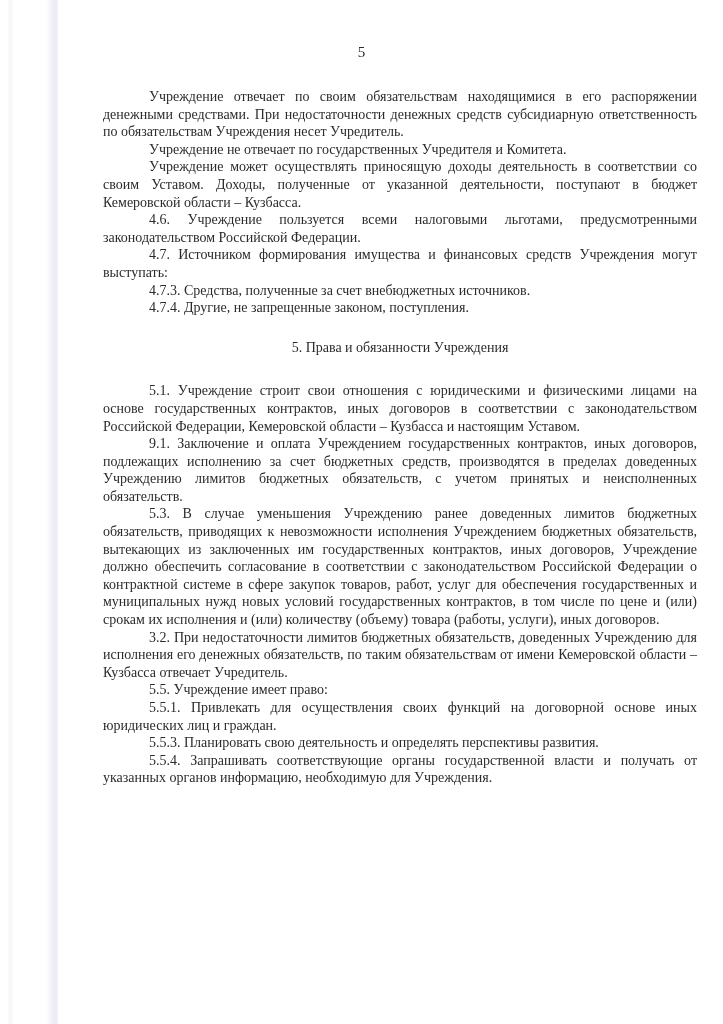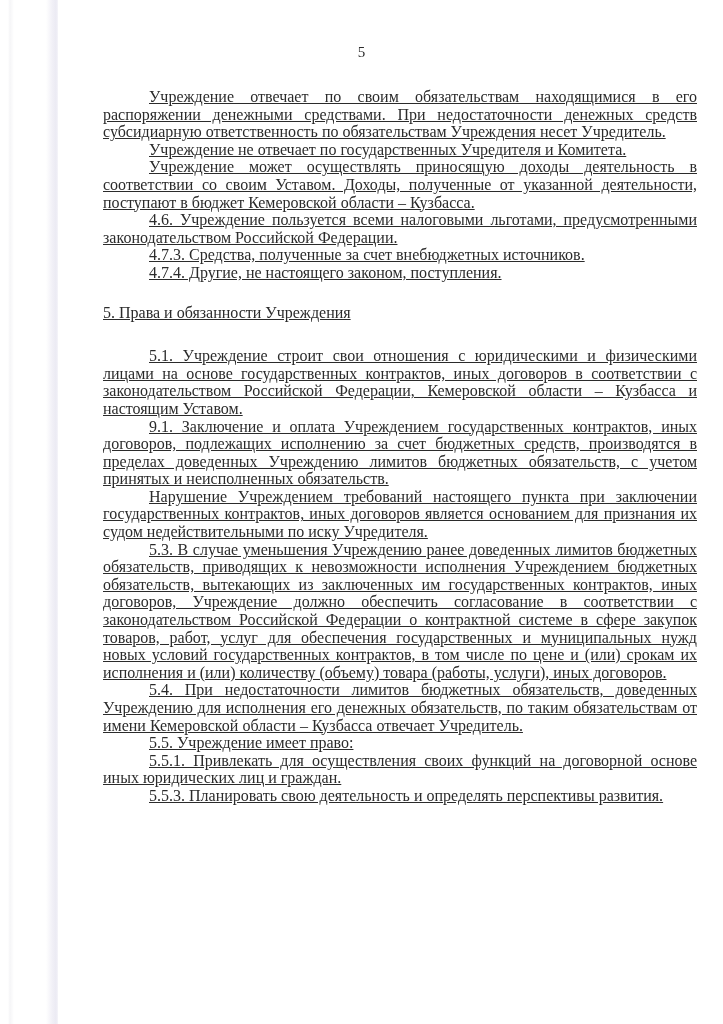--- a/index.html
+++ b/index.html
@@ -44,9 +44,8 @@
     left: 103px;
     top: 88px;
     width: 594px;
-    font-size: 16px;
+    font-size: 14px;
     line-height: 17.6px;
-    text-decoration: underline;
   }
   .p {
     margin: 0;

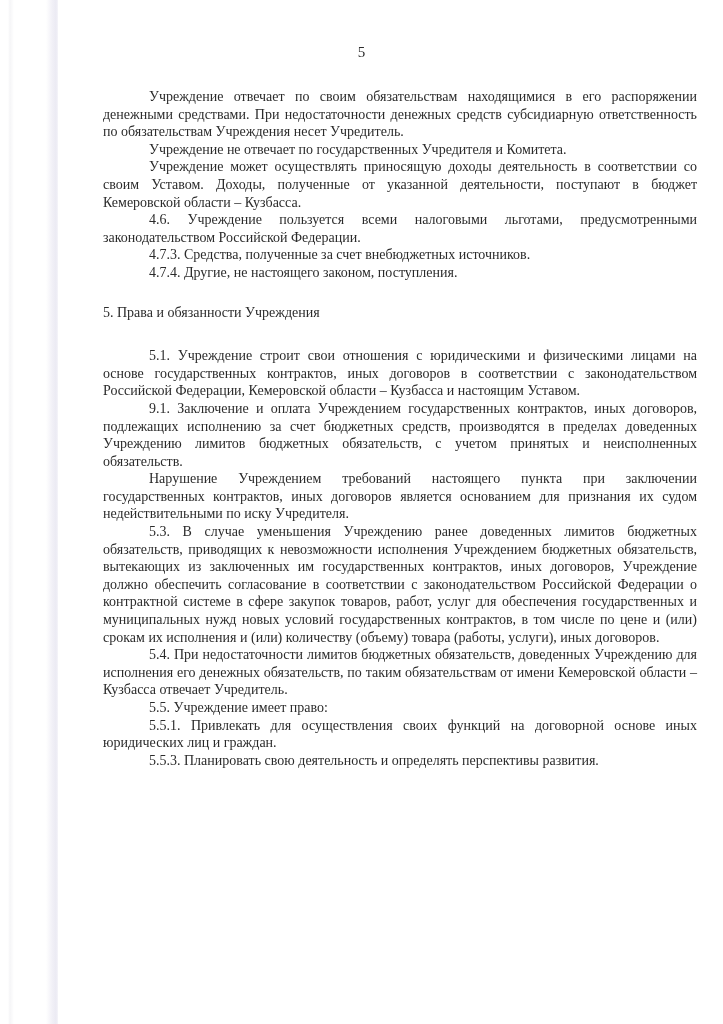--- a/index.html
+++ b/index.html
@@ -70,6 +70,7 @@
     <p class="p">Учреждение не отвечает по государственных Учредителя и Комитета.</p>
     <p class="p">Учреждение может осуществлять приносящую доходы деятельность в соответствии со своим Уставом. Доходы, полученные от указанной деятельности, поступают в бюджет Кемеровской области – Кузбасса.</p>
     <p class="p">4.6. Учреждение пользуется всеми налоговыми льготами, предусмотренными законодательством Российской Федерации.</p>
+    <p class="p">4.7. Источником формирования имущества и финансовых средств Учреждения могут выступать:</p>
     <p class="p">4.7.3. Средства, полученные за счет внебюджетных источников.</p>
     <p class="p">4.7.4. Другие, не настоящего законом, поступления.</p>
 

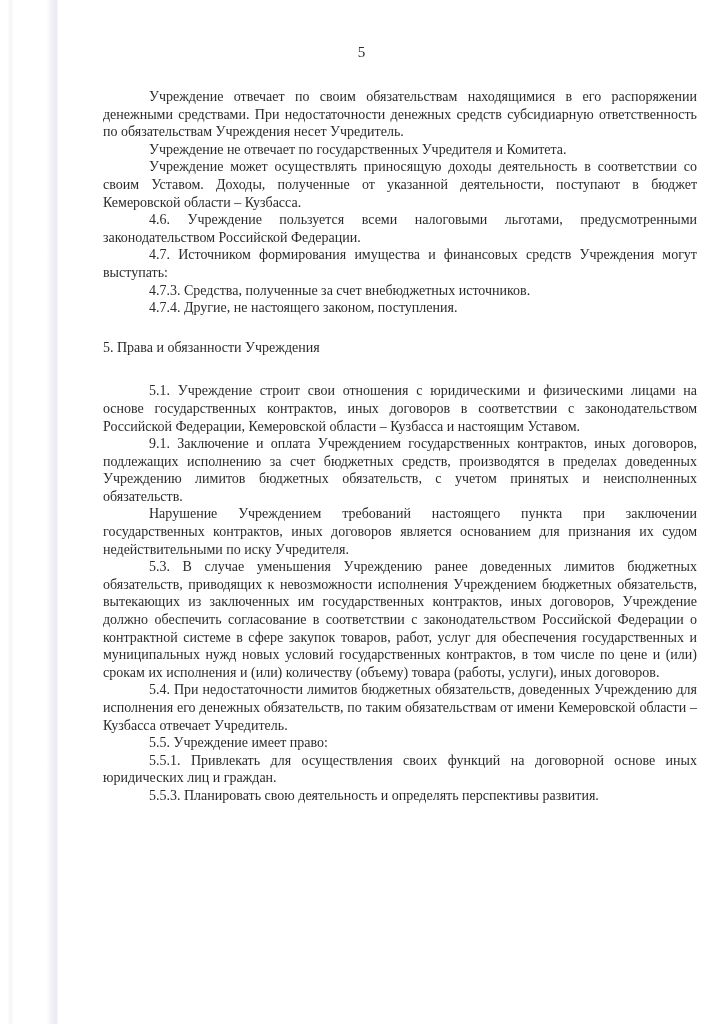--- a/index.html
+++ b/index.html
@@ -72,7 +72,7 @@
     <p class="p">4.6. Учреждение пользуется всеми налоговыми льготами, предусмотренными законодательством Российской Федерации.</p>
     <p class="p">4.7. Источником формирования имущества и финансовых средств Учреждения могут выступать:</p>
     <p class="p">4.7.3. Средства, полученные за счет внебюджетных источников.</p>
-    <p class="p">4.7.4. Другие, не настоящего законом, поступления.</p>
+    <p class="p">4.7.4. Другие, не запрещенные законом, поступления.</p>
 
     <p class="heading">5. Права и обязанности Учреждения</p>
 

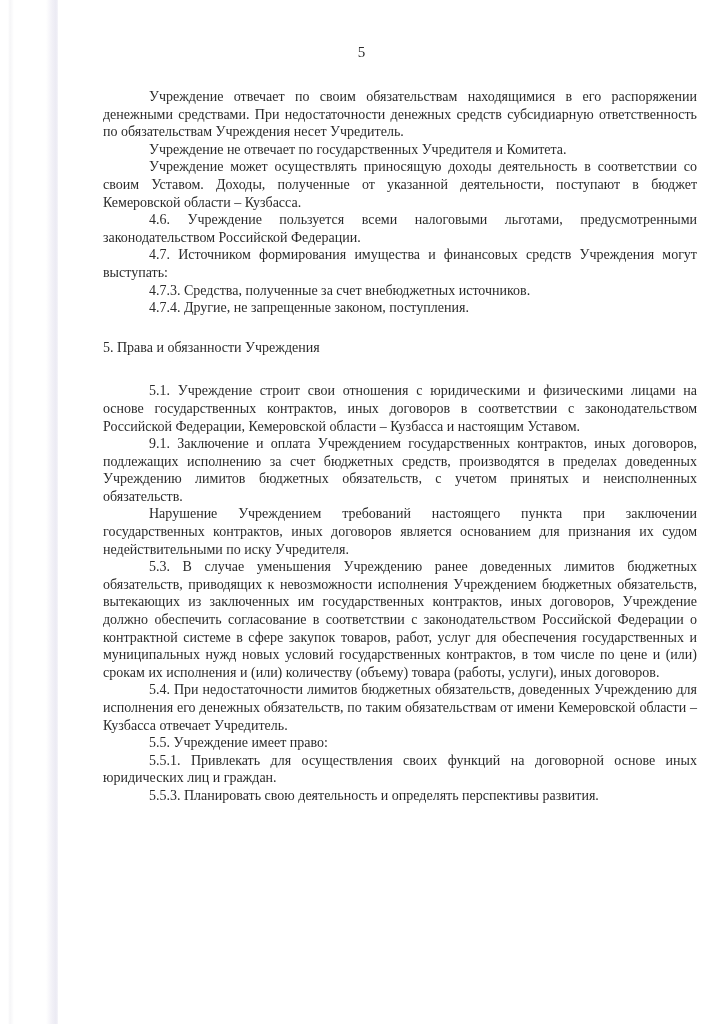--- a/index.html
+++ b/index.html
@@ -54,6 +54,7 @@
   }
   .heading {
     margin: 22px 0 26px 0;
+    text-align: center;
     text-indent: 0;
   }
 </style>

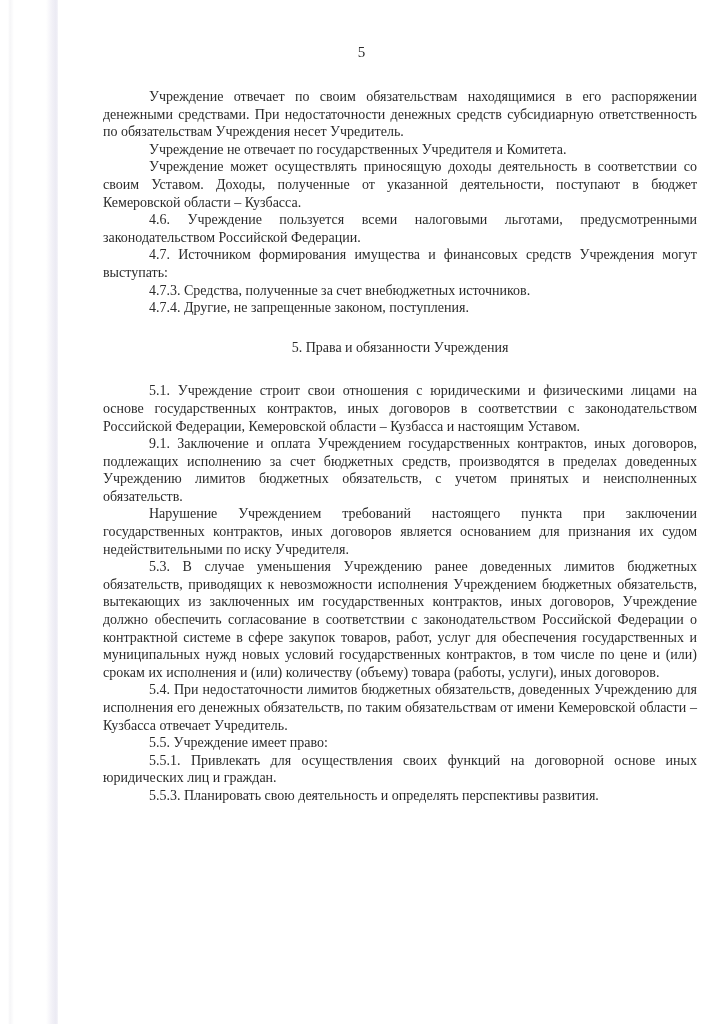--- a/index.html
+++ b/index.html
@@ -79,7 +79,6 @@
 
     <p class="p">5.1. Учреждение строит свои отношения с юридическими и физическими лицами на основе государственных контрактов, иных договоров в соответствии с законодательством Российской Федерации, Кемеровской области – Кузбасса и настоящим Уставом.</p>
     <p class="p">9.1. Заключение и оплата Учреждением государственных контрактов, иных договоров, подлежащих исполнению за счет бюджетных средств, производятся в пределах доведенных Учреждению лимитов бюджетных обязательств, с учетом принятых и неисполненных обязательств.</p>
-    <p class="p">Нарушение Учреждением требований настоящего пункта при заключении государственных контрактов, иных договоров является основанием для признания их судом недействительными по иску Учредителя.</p>
     <p class="p">5.3. В случае уменьшения Учреждению ранее доведенных лимитов бюджетных обязательств, приводящих к невозможности исполнения Учреждением бюджетных обязательств, вытекающих из заключенных им государственных контрактов, иных договоров, Учреждение должно обеспечить согласование в соответствии с законодательством Российской Федерации о контрактной системе в сфере закупок товаров, работ, услуг для обеспечения государственных и муниципальных нужд новых условий государственных контрактов, в том числе по цене и (или) срокам их исполнения и (или) количеству (объему) товара (работы, услуги), иных договоров.</p>
     <p class="p">5.4. При недостаточности лимитов бюджетных обязательств, доведенных Учреждению для исполнения его денежных обязательств, по таким обязательствам от имени Кемеровской области – Кузбасса отвечает Учредитель.</p>
     <p class="p">5.5. Учреждение имеет право:</p>

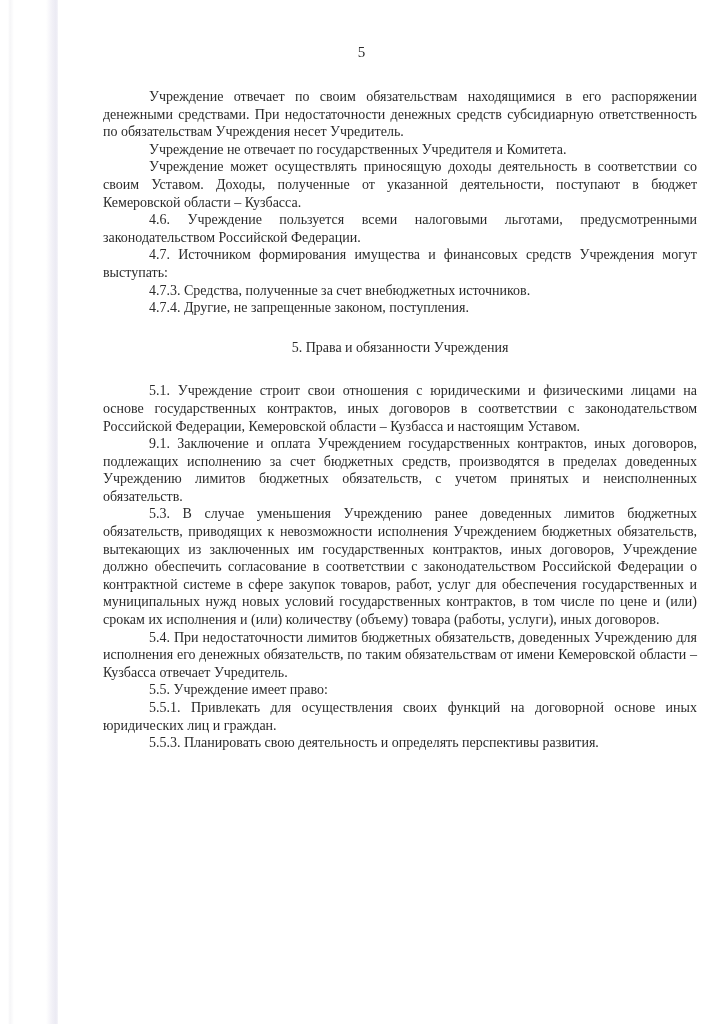--- a/index.html
+++ b/index.html
@@ -80,7 +80,7 @@
     <p class="p">5.1. Учреждение строит свои отношения с юридическими и физическими лицами на основе государственных контрактов, иных договоров в соответствии с законодательством Российской Федерации, Кемеровской области – Кузбасса и настоящим Уставом.</p>
     <p class="p">9.1. Заключение и оплата Учреждением государственных контрактов, иных договоров, подлежащих исполнению за счет бюджетных средств, производятся в пределах доведенных Учреждению лимитов бюджетных обязательств, с учетом принятых и неисполненных обязательств.</p>
     <p class="p">5.3. В случае уменьшения Учреждению ранее доведенных лимитов бюджетных обязательств, приводящих к невозможности исполнения Учреждением бюджетных обязательств, вытекающих из заключенных им государственных контрактов, иных договоров, Учреждение должно обеспечить согласование в соответствии с законодательством Российской Федерации о контрактной системе в сфере закупок товаров, работ, услуг для обеспечения государственных и муниципальных нужд новых условий государственных контрактов, в том числе по цене и (или) срокам их исполнения и (или) количеству (объему) товара (работы, услуги), иных договоров.</p>
-    <p class="p">5.4. При недостаточности лимитов бюджетных обязательств, доведенных Учреждению для исполнения его денежных обязательств, по таким обязательствам от имени Кемеровской области – Кузбасса отвечает Учредитель.</p>
+    <p class="p">3.2. При недостаточности лимитов бюджетных обязательств, доведенных Учреждению для исполнения его денежных обязательств, по таким обязательствам от имени Кемеровской области – Кузбасса отвечает Учредитель.</p>
     <p class="p">5.5. Учреждение имеет право:</p>
     <p class="p">5.5.1. Привлекать для осуществления своих функций на договорной основе иных юридических лиц и граждан.</p>
     <p class="p">5.5.3. Планировать свою деятельность и определять перспективы развития.</p>

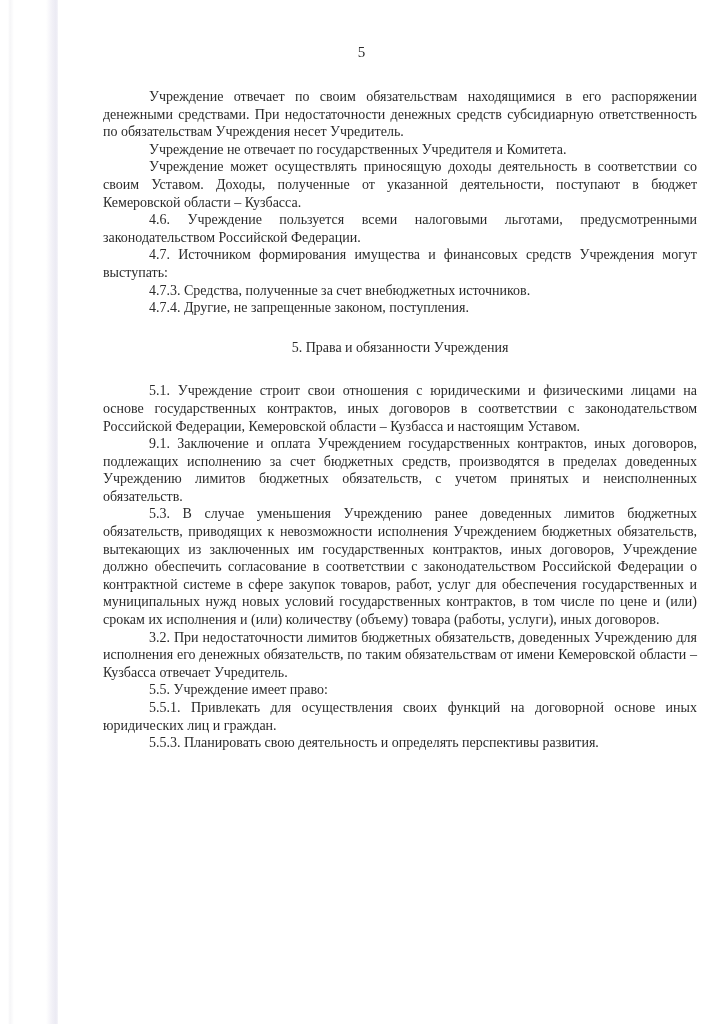--- a/index.html
+++ b/index.html
@@ -84,6 +84,7 @@
     <p class="p">5.5. Учреждение имеет право:</p>
     <p class="p">5.5.1. Привлекать для осуществления своих функций на договорной основе иных юридических лиц и граждан.</p>
     <p class="p">5.5.3. Планировать свою деятельность и определять перспективы развития.</p>
+    <p class="p">5.5.4. Запрашивать соответствующие органы государственной власти и получать от указанных органов информацию, необходимую для Учреждения.</p>
   </div>
 </div>
 

